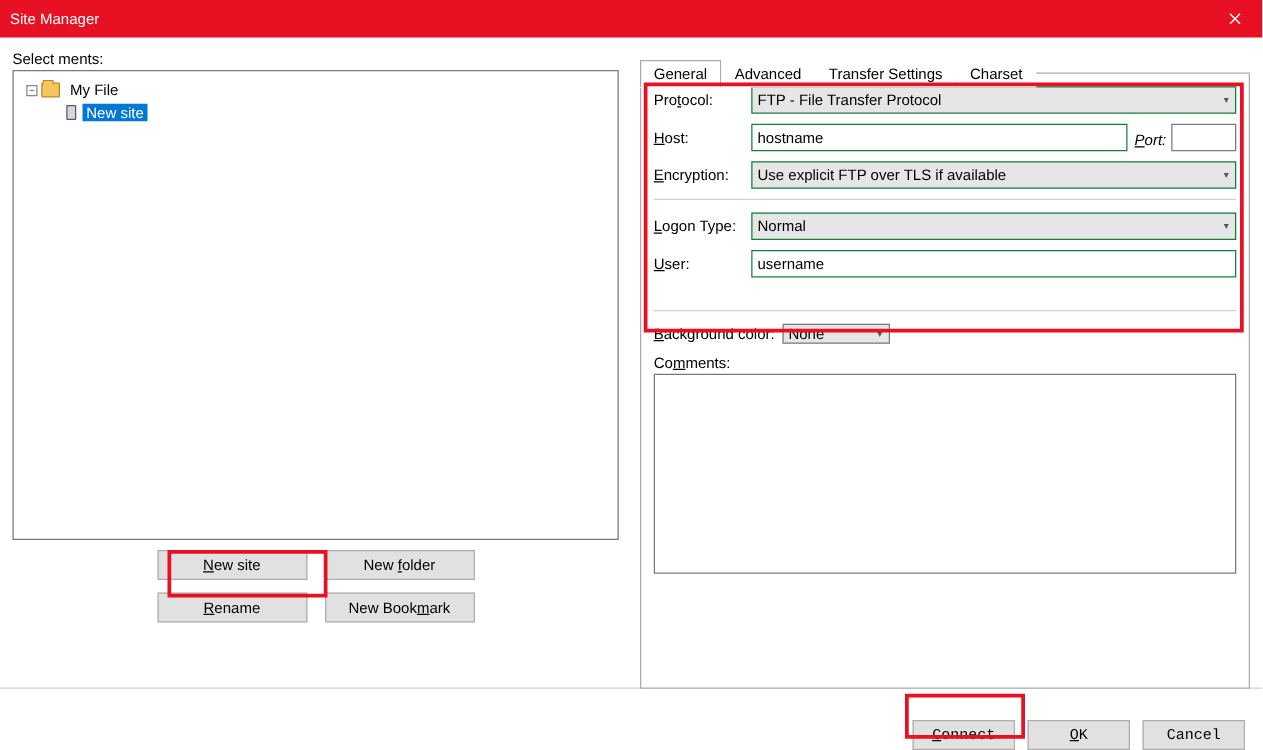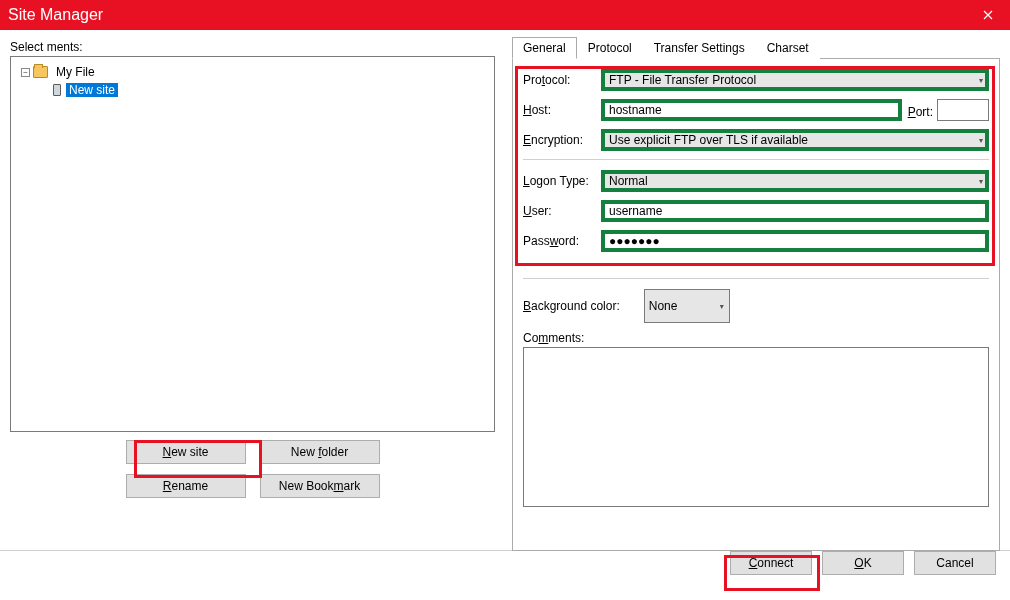--- a/index.html
+++ b/index.html
@@ -23,7 +23,7 @@
     justify-content: space-between;
     padding: 0 0 0 8px;
   }
-  .titlebar .title { font-size: 16px; }
+  .titlebar .title { font-size: 12px; }
   .titlebar .close-btn {
     width: 45px; height: 30px;
     display: flex; align-items: center; justify-content: center;

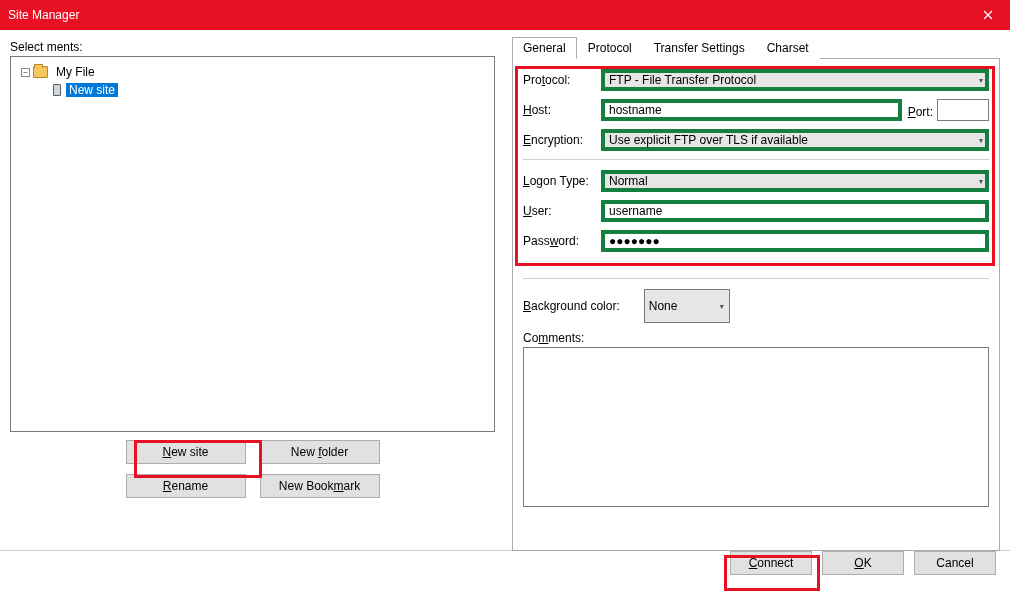--- a/index.html
+++ b/index.html
@@ -128,7 +128,7 @@
     cursor: pointer;
     background: #fff;
     position: relative;
-    top: 1px;
+    top: 12px;
     font-size: 12px;
   }
   .tab.active {

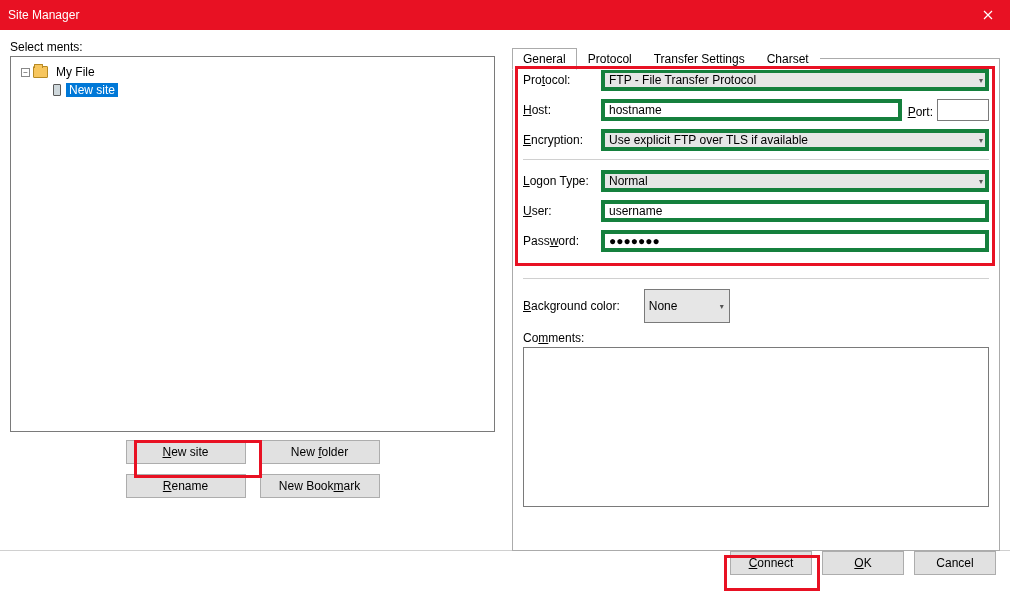--- a/index.html
+++ b/index.html
@@ -278,7 +278,7 @@
   <div class="right">
     <div class="tabs">
       <div class="tab active">General</div>
-      <div class="tab">Protocol</div>
+      <div class="tab">Advanced</div>
       <div class="tab">Transfer Settings</div>
       <div class="tab">Charset</div>
     </div>

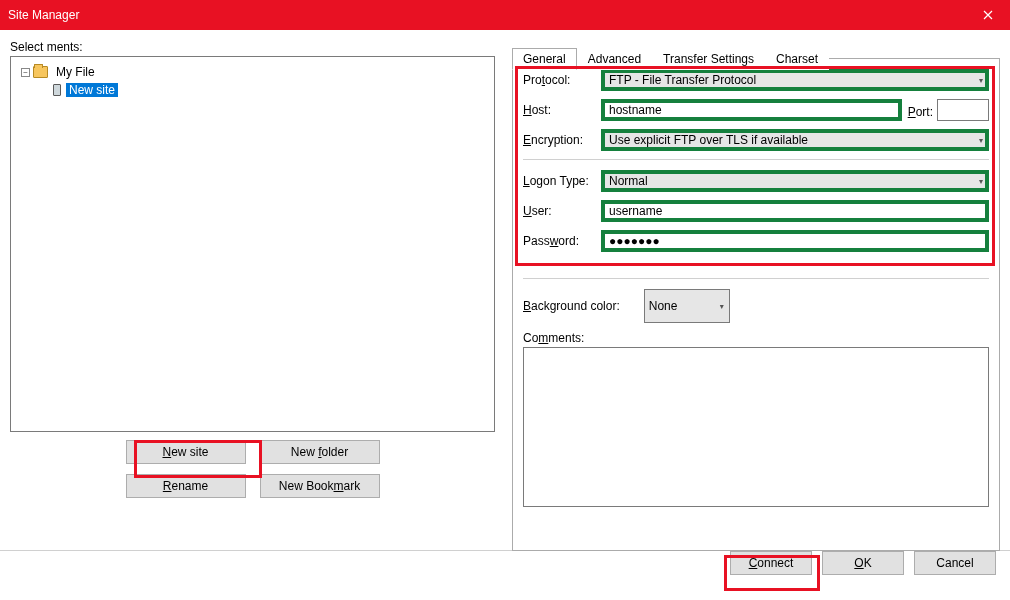--- a/index.html
+++ b/index.html
@@ -156,7 +156,7 @@
   .row-input, .row-select {
     flex: 1;
     height: 22px;
-    border: 4px solid #15803d;
+    border: 1px solid #15803d;
     background: #fff;
     font: inherit;
     padding: 0 4px;

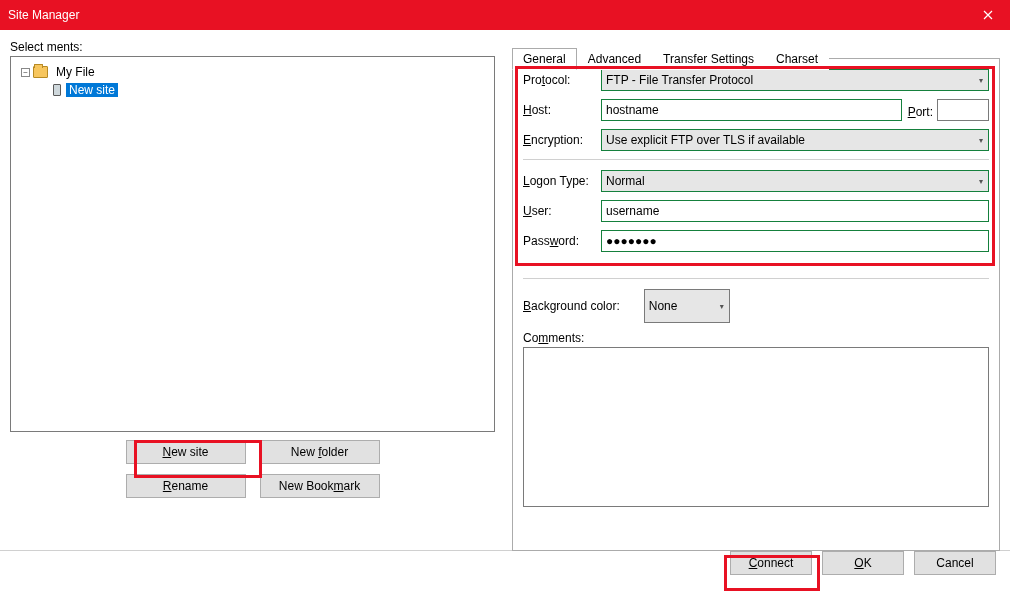--- a/index.html
+++ b/index.html
@@ -179,7 +179,7 @@
     font-size: 8px;
     color: #555;
   }
-  .port-label { margin: 4px 4px 0 6px; }
+  .port-label { margin: 4px 4px 0 6px; font-style: italic; }
   .port-input {
     width: 52px; height: 22px;
     border: 1px solid #7a7a7a;

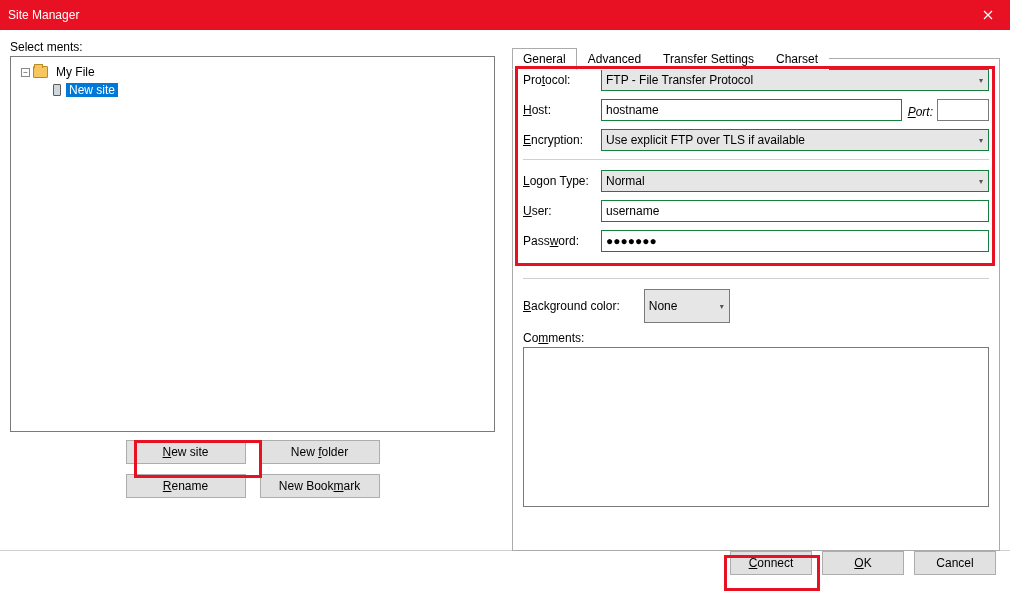--- a/index.html
+++ b/index.html
@@ -322,10 +322,6 @@
         <input class="row-input" value="username" style="">
       </div>
 
-      <div class="row">
-        <span class="row-label">Pass<span class="u">w</span>ord:</span>
-        <input class="row-input" value="●●●●●●●" style="">
-      </div>
 
       <hr class="sep" style="margin-top:26px">
 

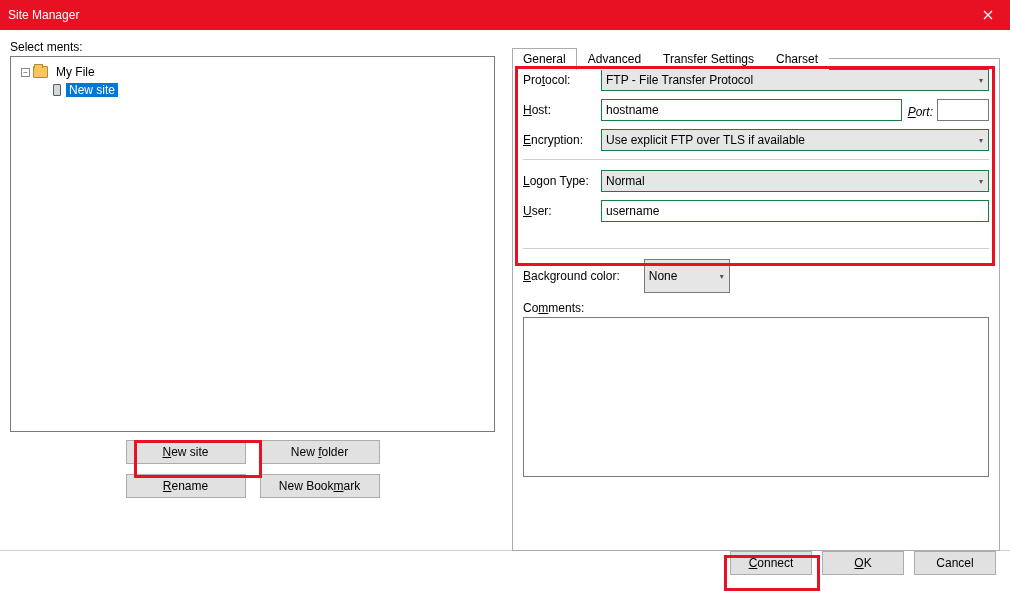--- a/index.html
+++ b/index.html
@@ -326,7 +326,7 @@
       <hr class="sep" style="margin-top:26px">
 
       <div class="row">
-        <span style="margin-right:24px"><span class="u">B</span>ackground color:</span>
+        <span style="margin-right:6px"><span class="u">B</span>ackground color:</span>
         <span class="bg-wrap">
           <input class="bg-select" readonly="" value="None" style="">
           <span class="select-caret">▾</span>

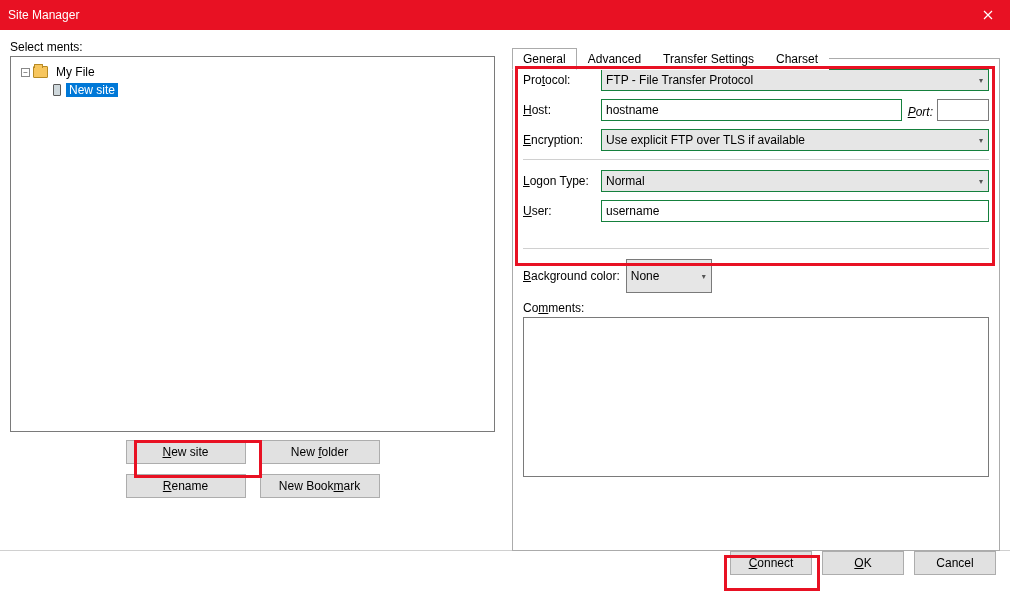--- a/index.html
+++ b/index.html
@@ -193,7 +193,7 @@
     margin: 4px 0 10px 0;
   }
   .bg-select {
-    width: 86px; height: 34px;
+    width: 86px; height: 16px;
     border: 1px solid #7a7a7a;
     background: #e6e6e6;
     font: inherit;

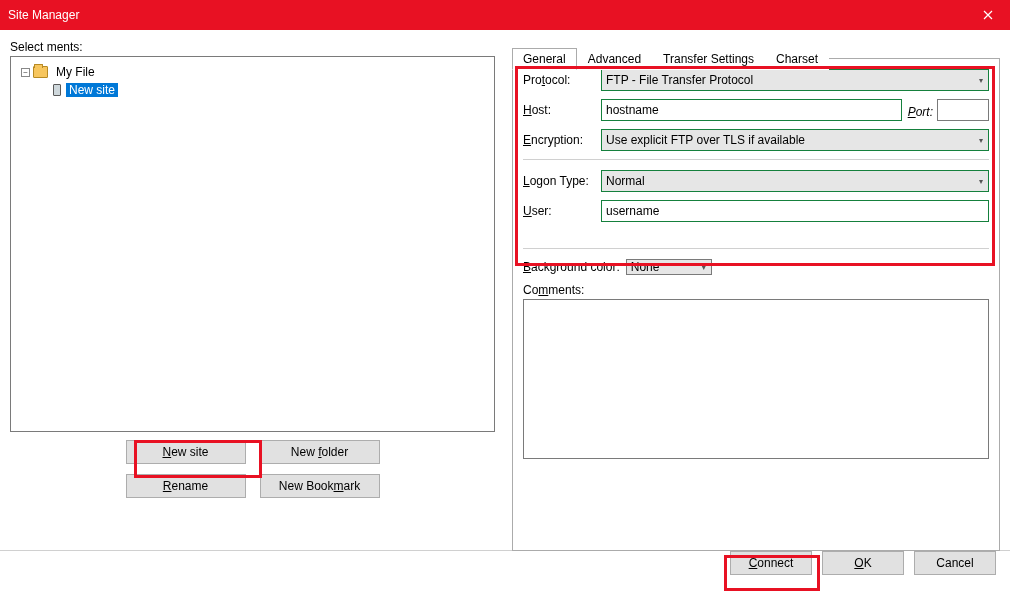--- a/index.html
+++ b/index.html
@@ -216,10 +216,11 @@
     border-top: 1px solid #d0d0d0;
     height: 50px;
     display: flex;
-    align-items: flex-start;
+    align-items: flex-end;
     justify-content: flex-end;
     gap: 10px;
     padding-right: 14px;
+    font-family: Liberation Mono, monospace;
   }
   
   .hl {

